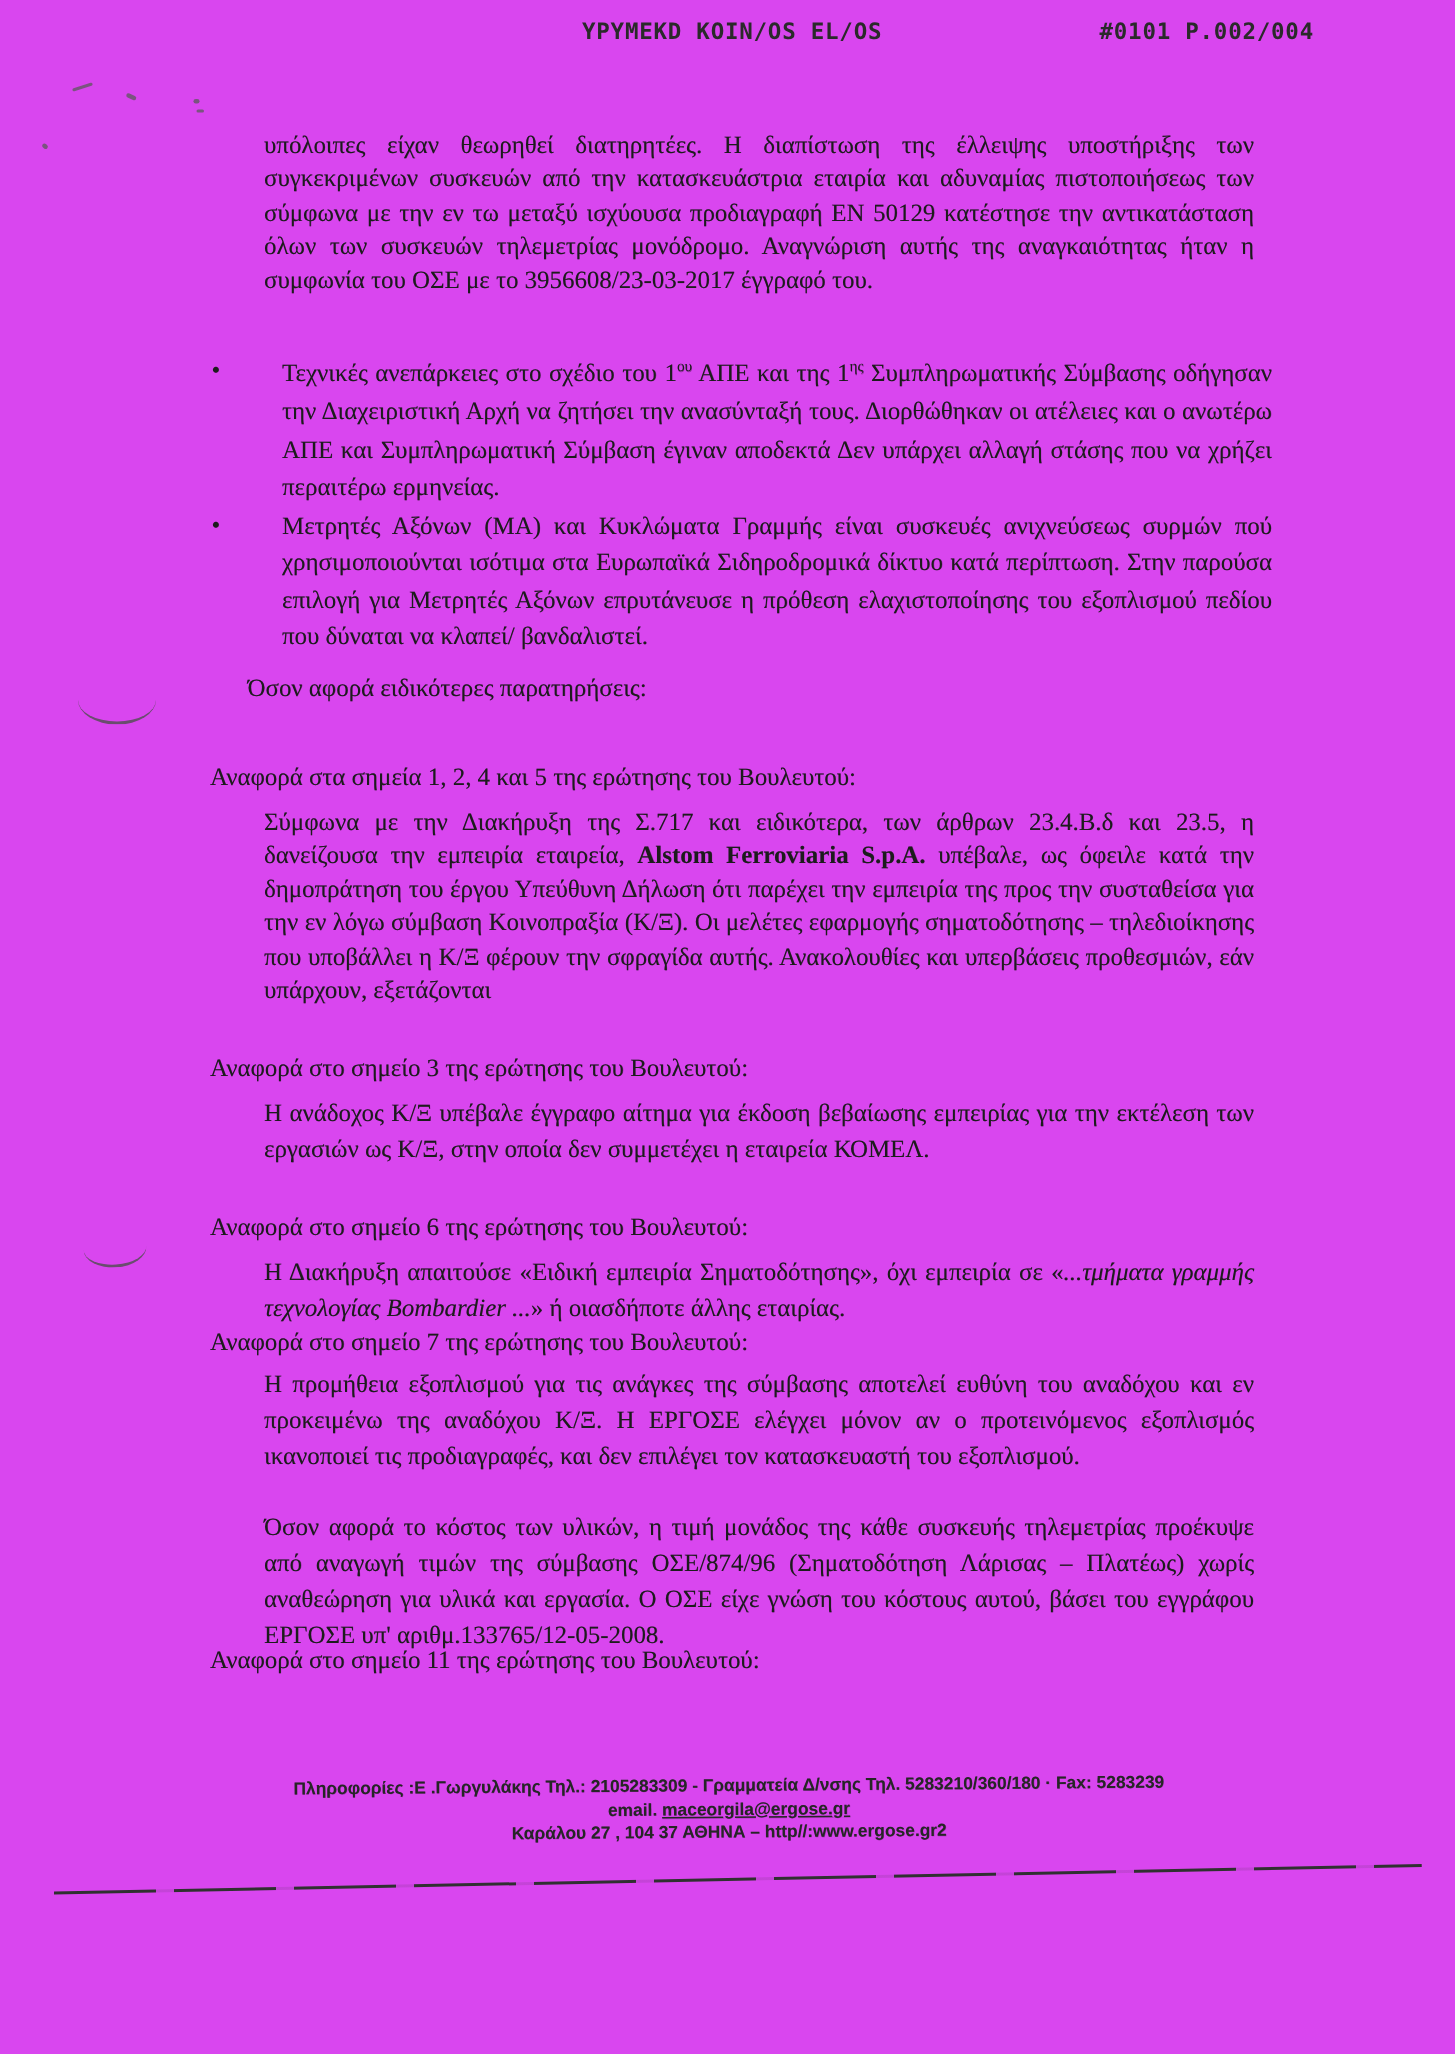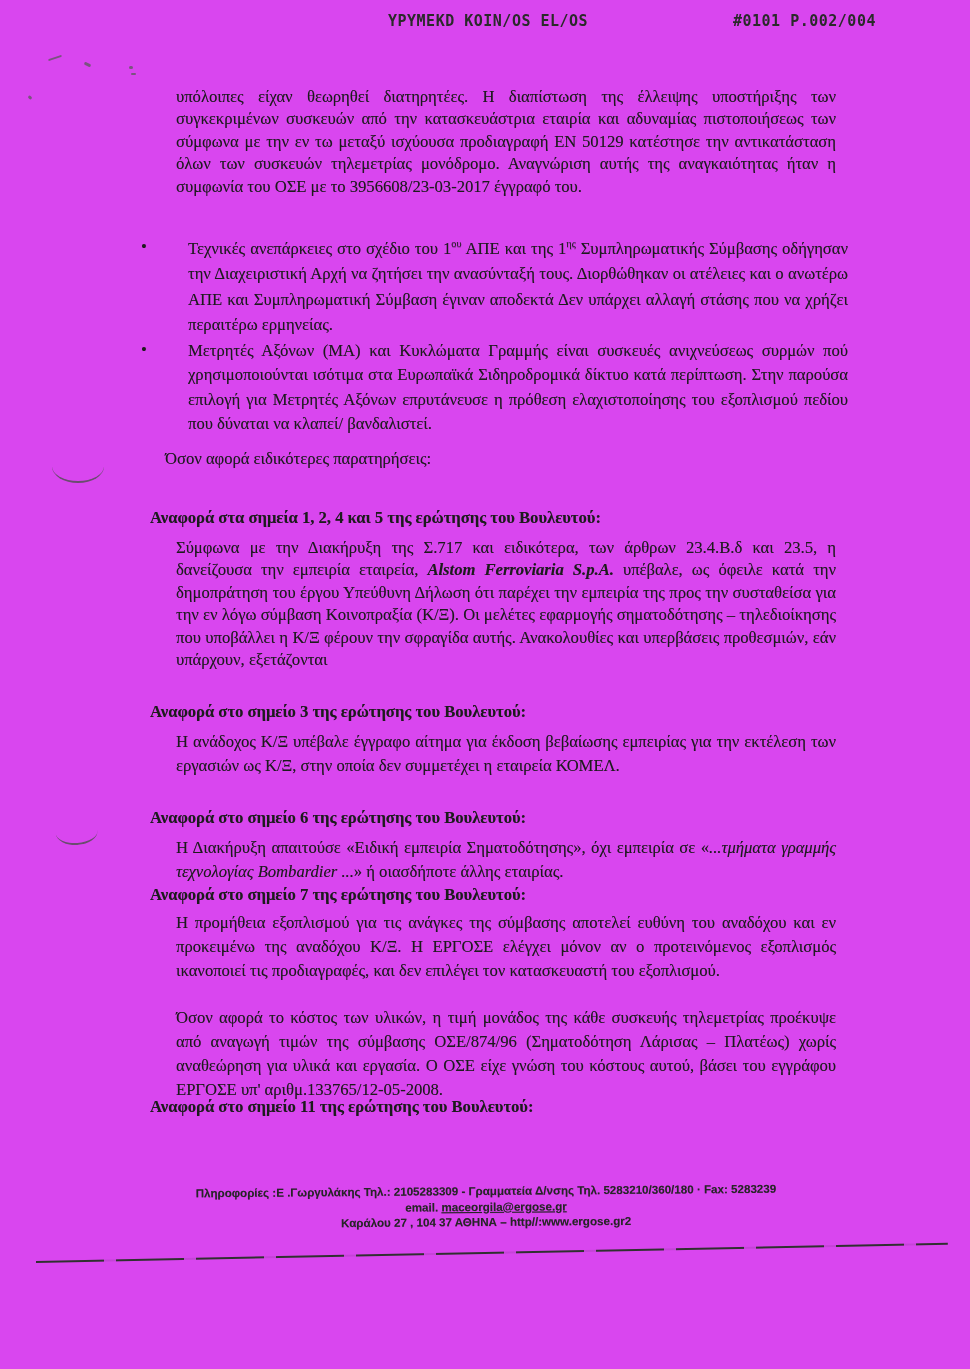--- a/index.html
+++ b/index.html
@@ -30,7 +30,7 @@
   }
   .para { left: 176px; width: 660px; text-align: justify; line-height: 24px; margin: 0; }
   .para.tight { line-height: 22.4px; }
-  .heading { left: 150px; width: 720px; font-weight: bold; white-space: nowrap; margin: 0; }
+  .heading { left: 140px; width: 720px; font-weight: normal; white-space: nowrap; margin: 0; }
   .remarks { left: 165px; width: 700px; margin: 0; }
   .bullet-item { left: 141px; width: 707px; margin: 0; }
   .bullet-dot { position: absolute; left: 0; top: 1px; }

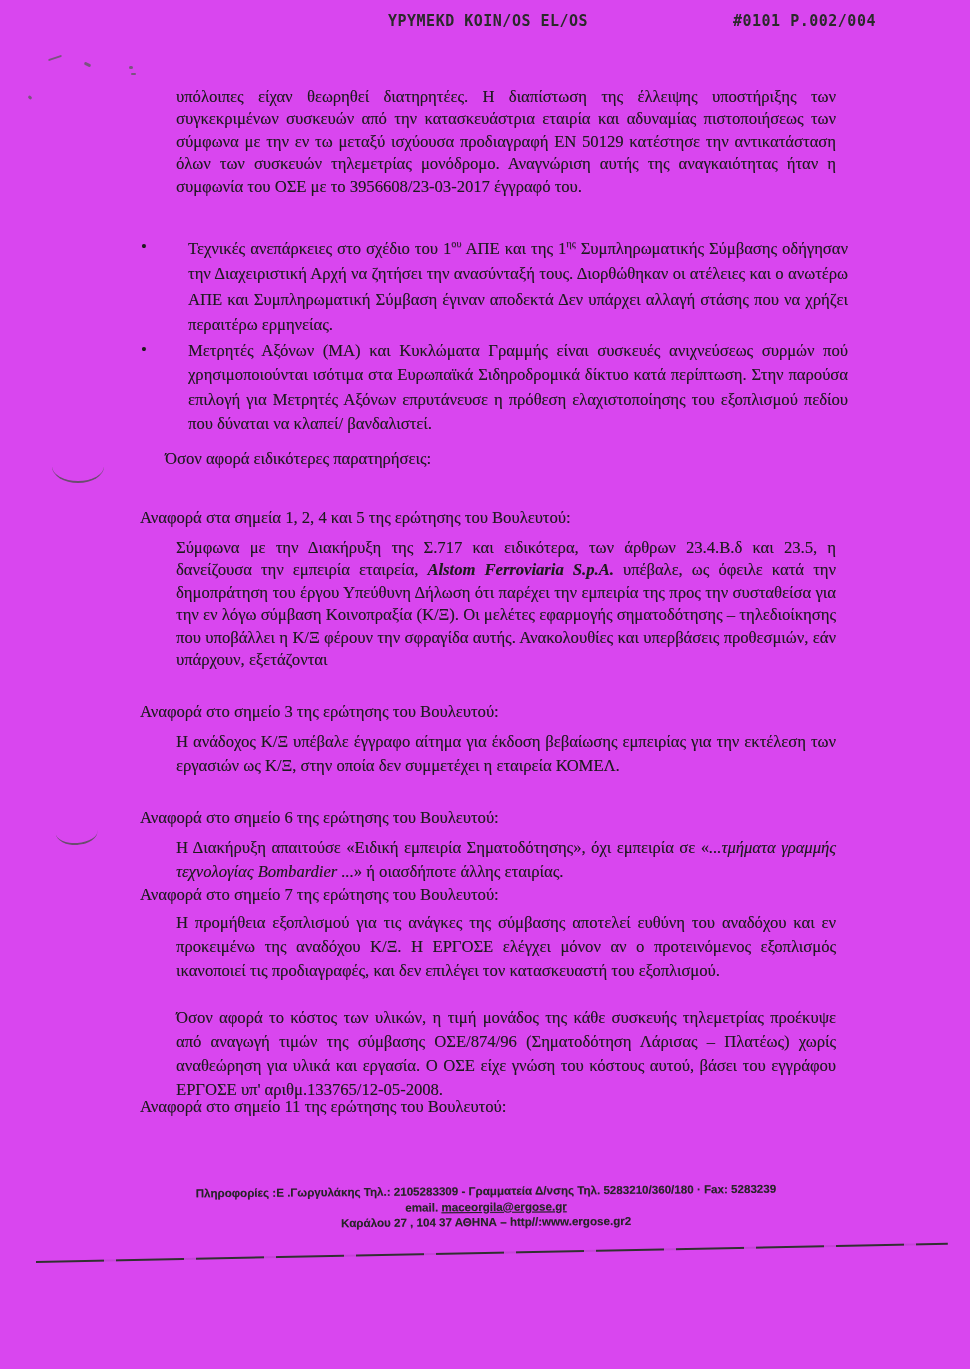--- a/index.html
+++ b/index.html
@@ -35,7 +35,7 @@
   .bullet-item { left: 141px; width: 707px; margin: 0; }
   .bullet-dot { position: absolute; left: 0; top: 1px; }
   .bullet-text { margin-left: 47px; text-align: justify; line-height: 25.4px; }
-  .ital { font-style: italic; font-weight: bold; margin-top: 27px; }
+  .ital { font-weight: bold; margin-top: 27px; }
   .ital6 { font-style: italic; }
   sup.ord { font-size: 0.62em; vertical-align: super; line-height: 0; }
 

